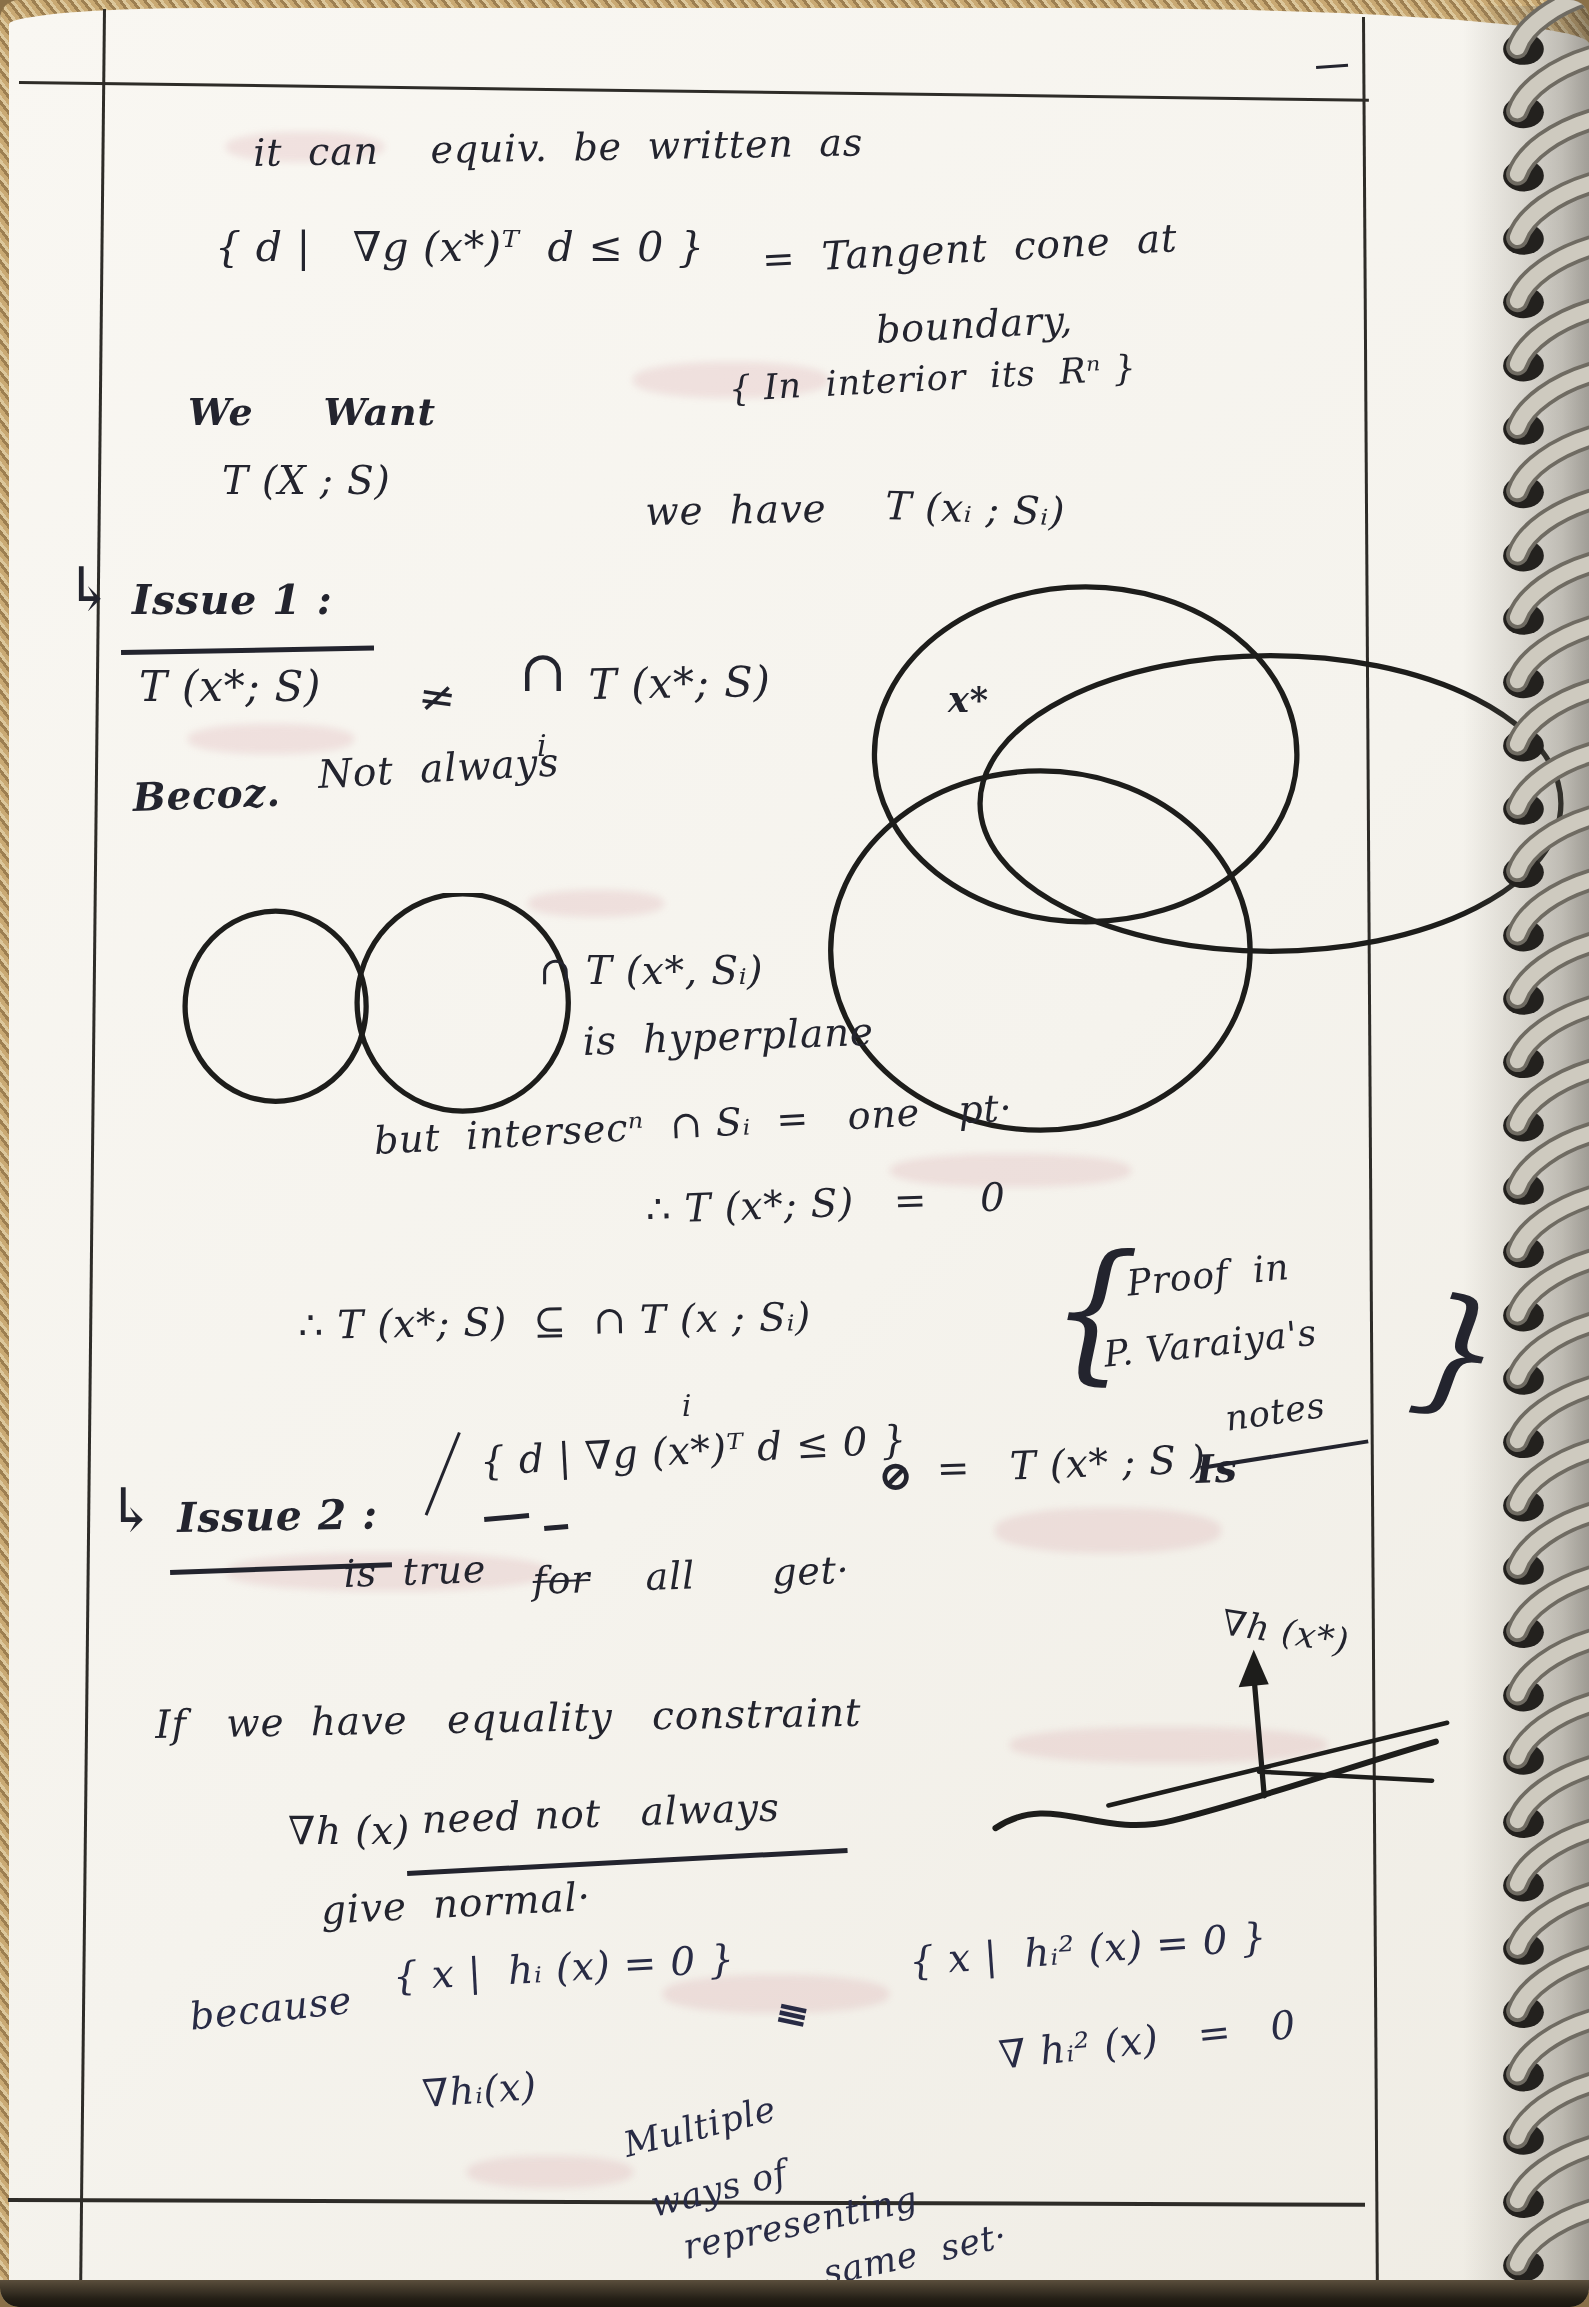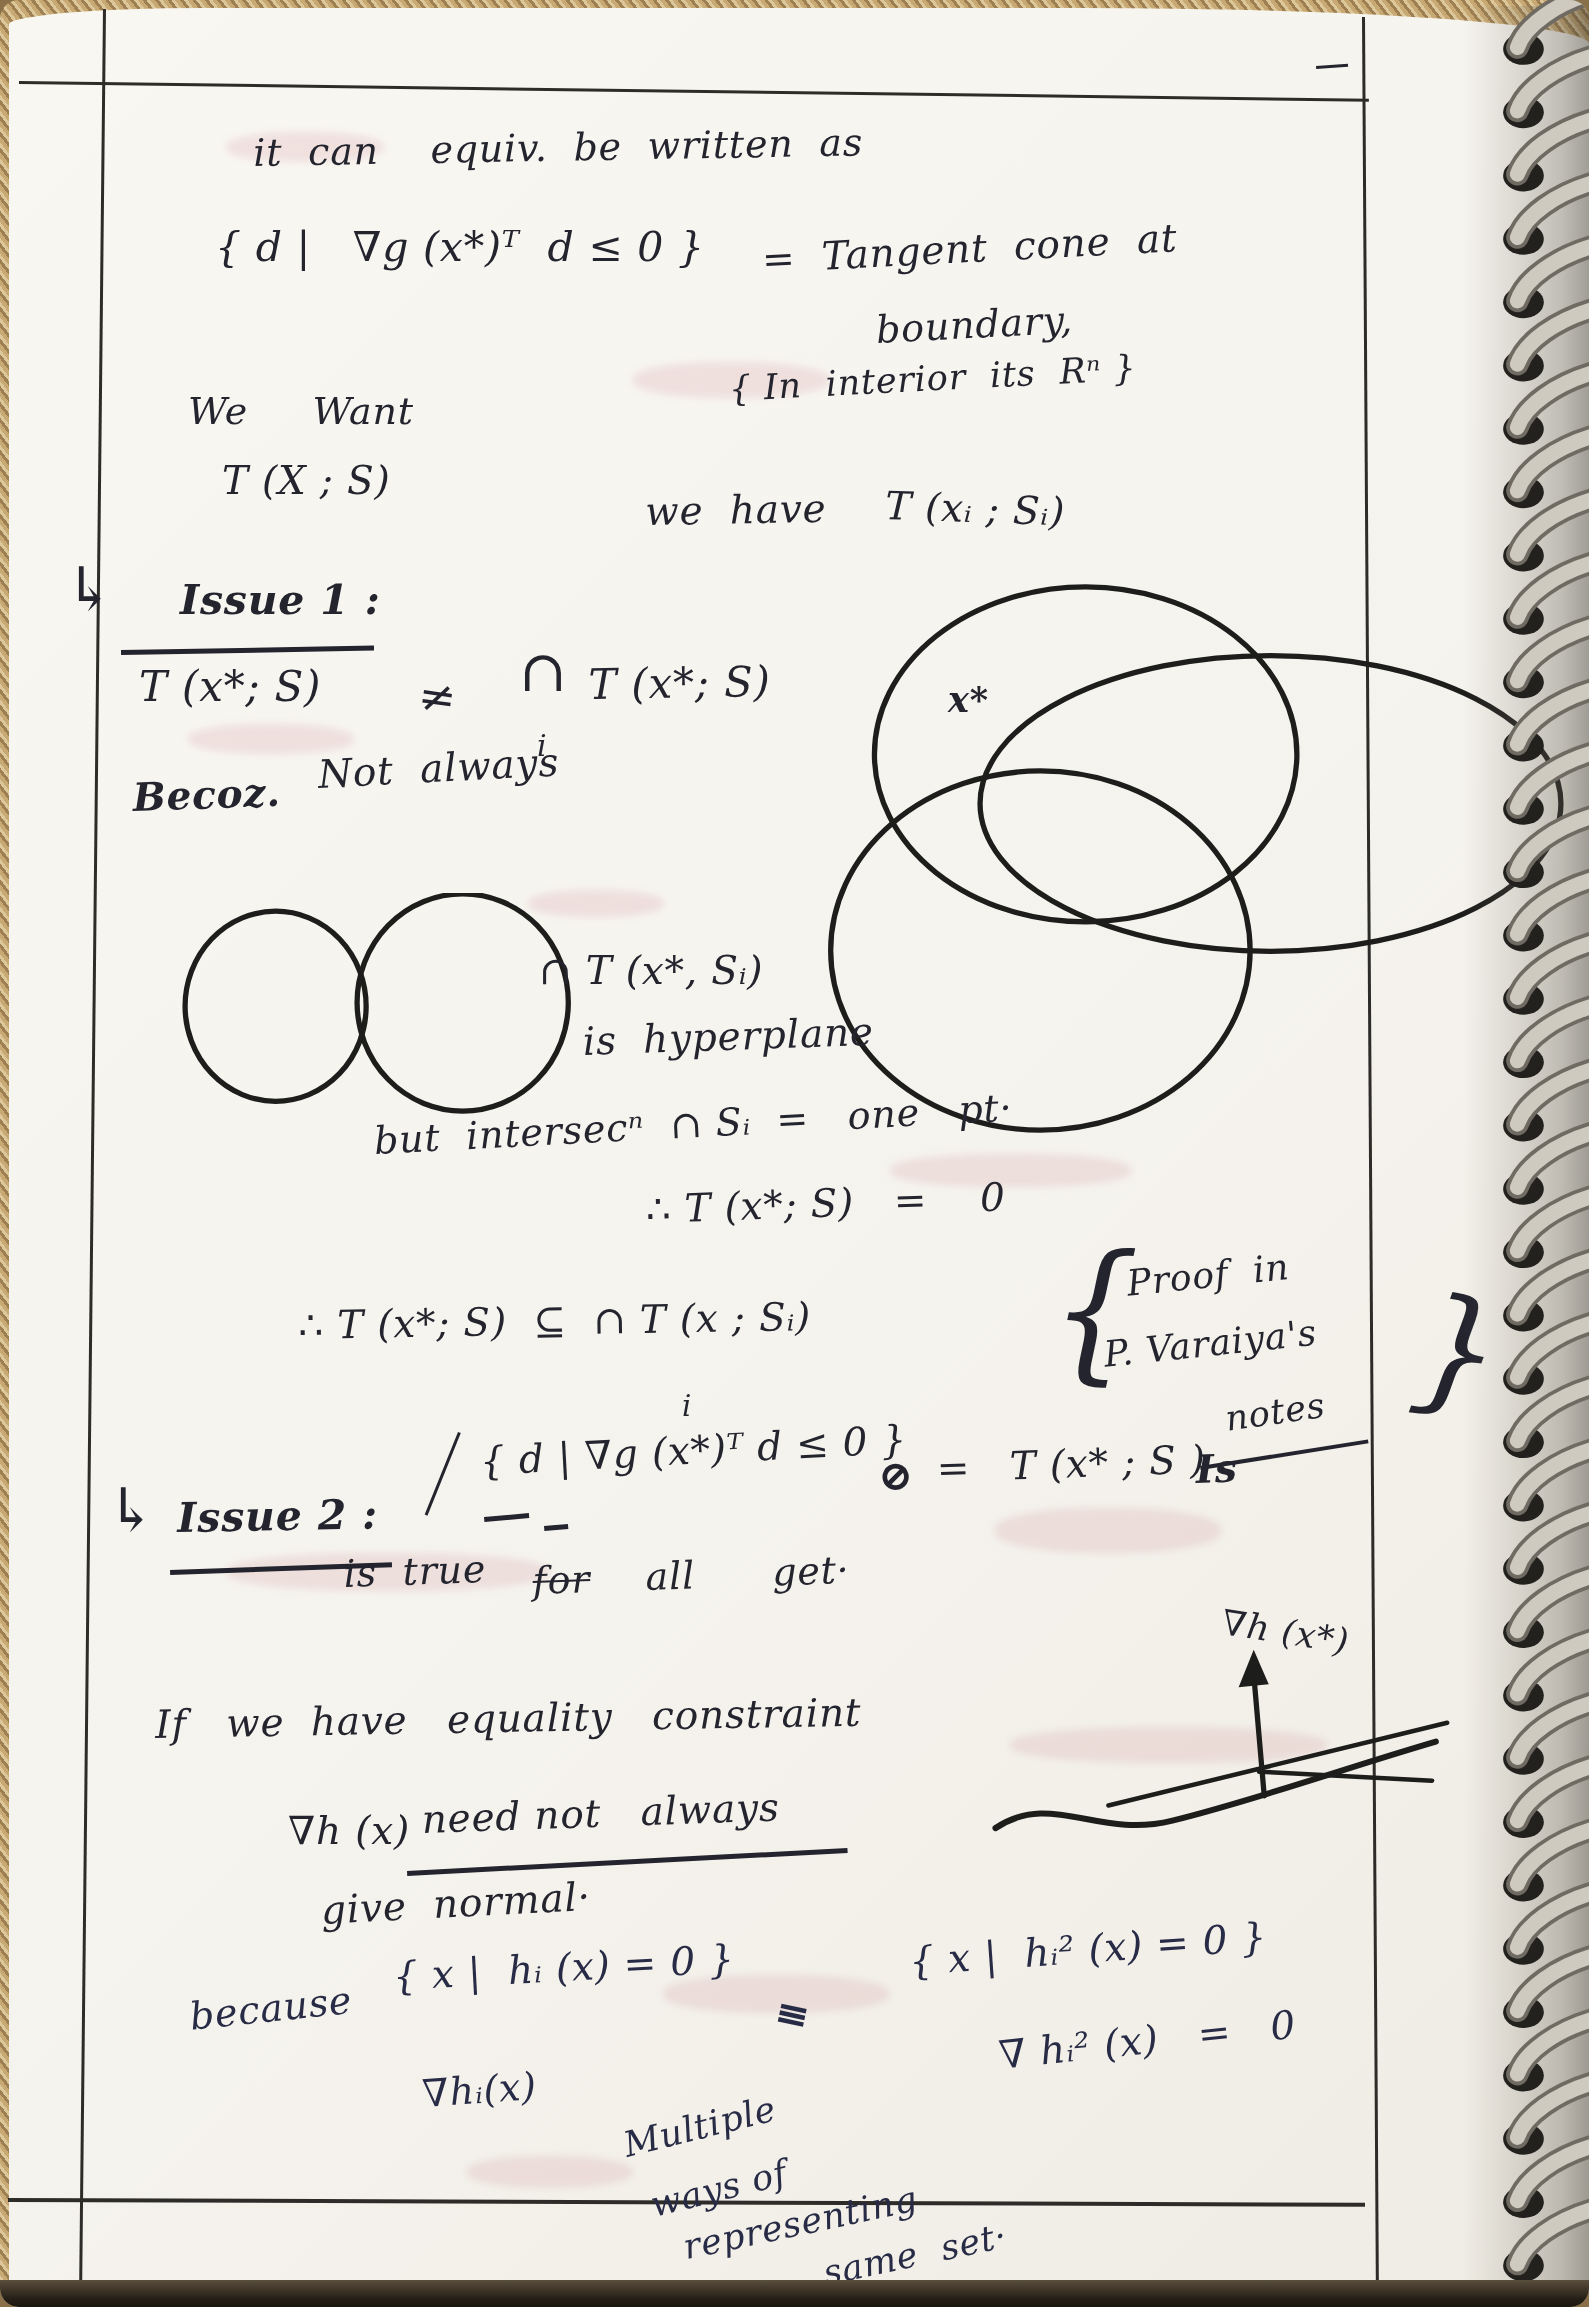--- a/index.html
+++ b/index.html
@@ -64,7 +64,7 @@
   <span class="hw" style="left:761px;top:240px;font-size:39px;transform:rotate(-3deg);">=  Tangent  cone  at</span>
   <span class="hw" style="left:875px;top:311px;font-size:38px;transform:rotate(-3deg);">boundary,</span>
   <span class="hw" style="left:728px;top:371px;font-size:35px;transform:rotate(-3deg);">{ In  interior  its  Rⁿ }</span>
-  <span class="hw" style="left:188px;top:392px;font-size:38px;">We     Want</span>
+  <span class="hw" style="left:188px;top:392px;font-size:38px;font-weight:bold;">We     Want</span>
   <span class="hw" style="left:222px;top:461px;font-size:39px;">T (X ; S)</span>
   <span class="hw" style="left:645px;top:492px;font-size:39px;transform:rotate(-1deg);">we  have</span>
   <span class="hw" style="left:886px;top:486px;font-size:39px;transform:rotate(2deg);">T (xᵢ ; Sᵢ)</span>

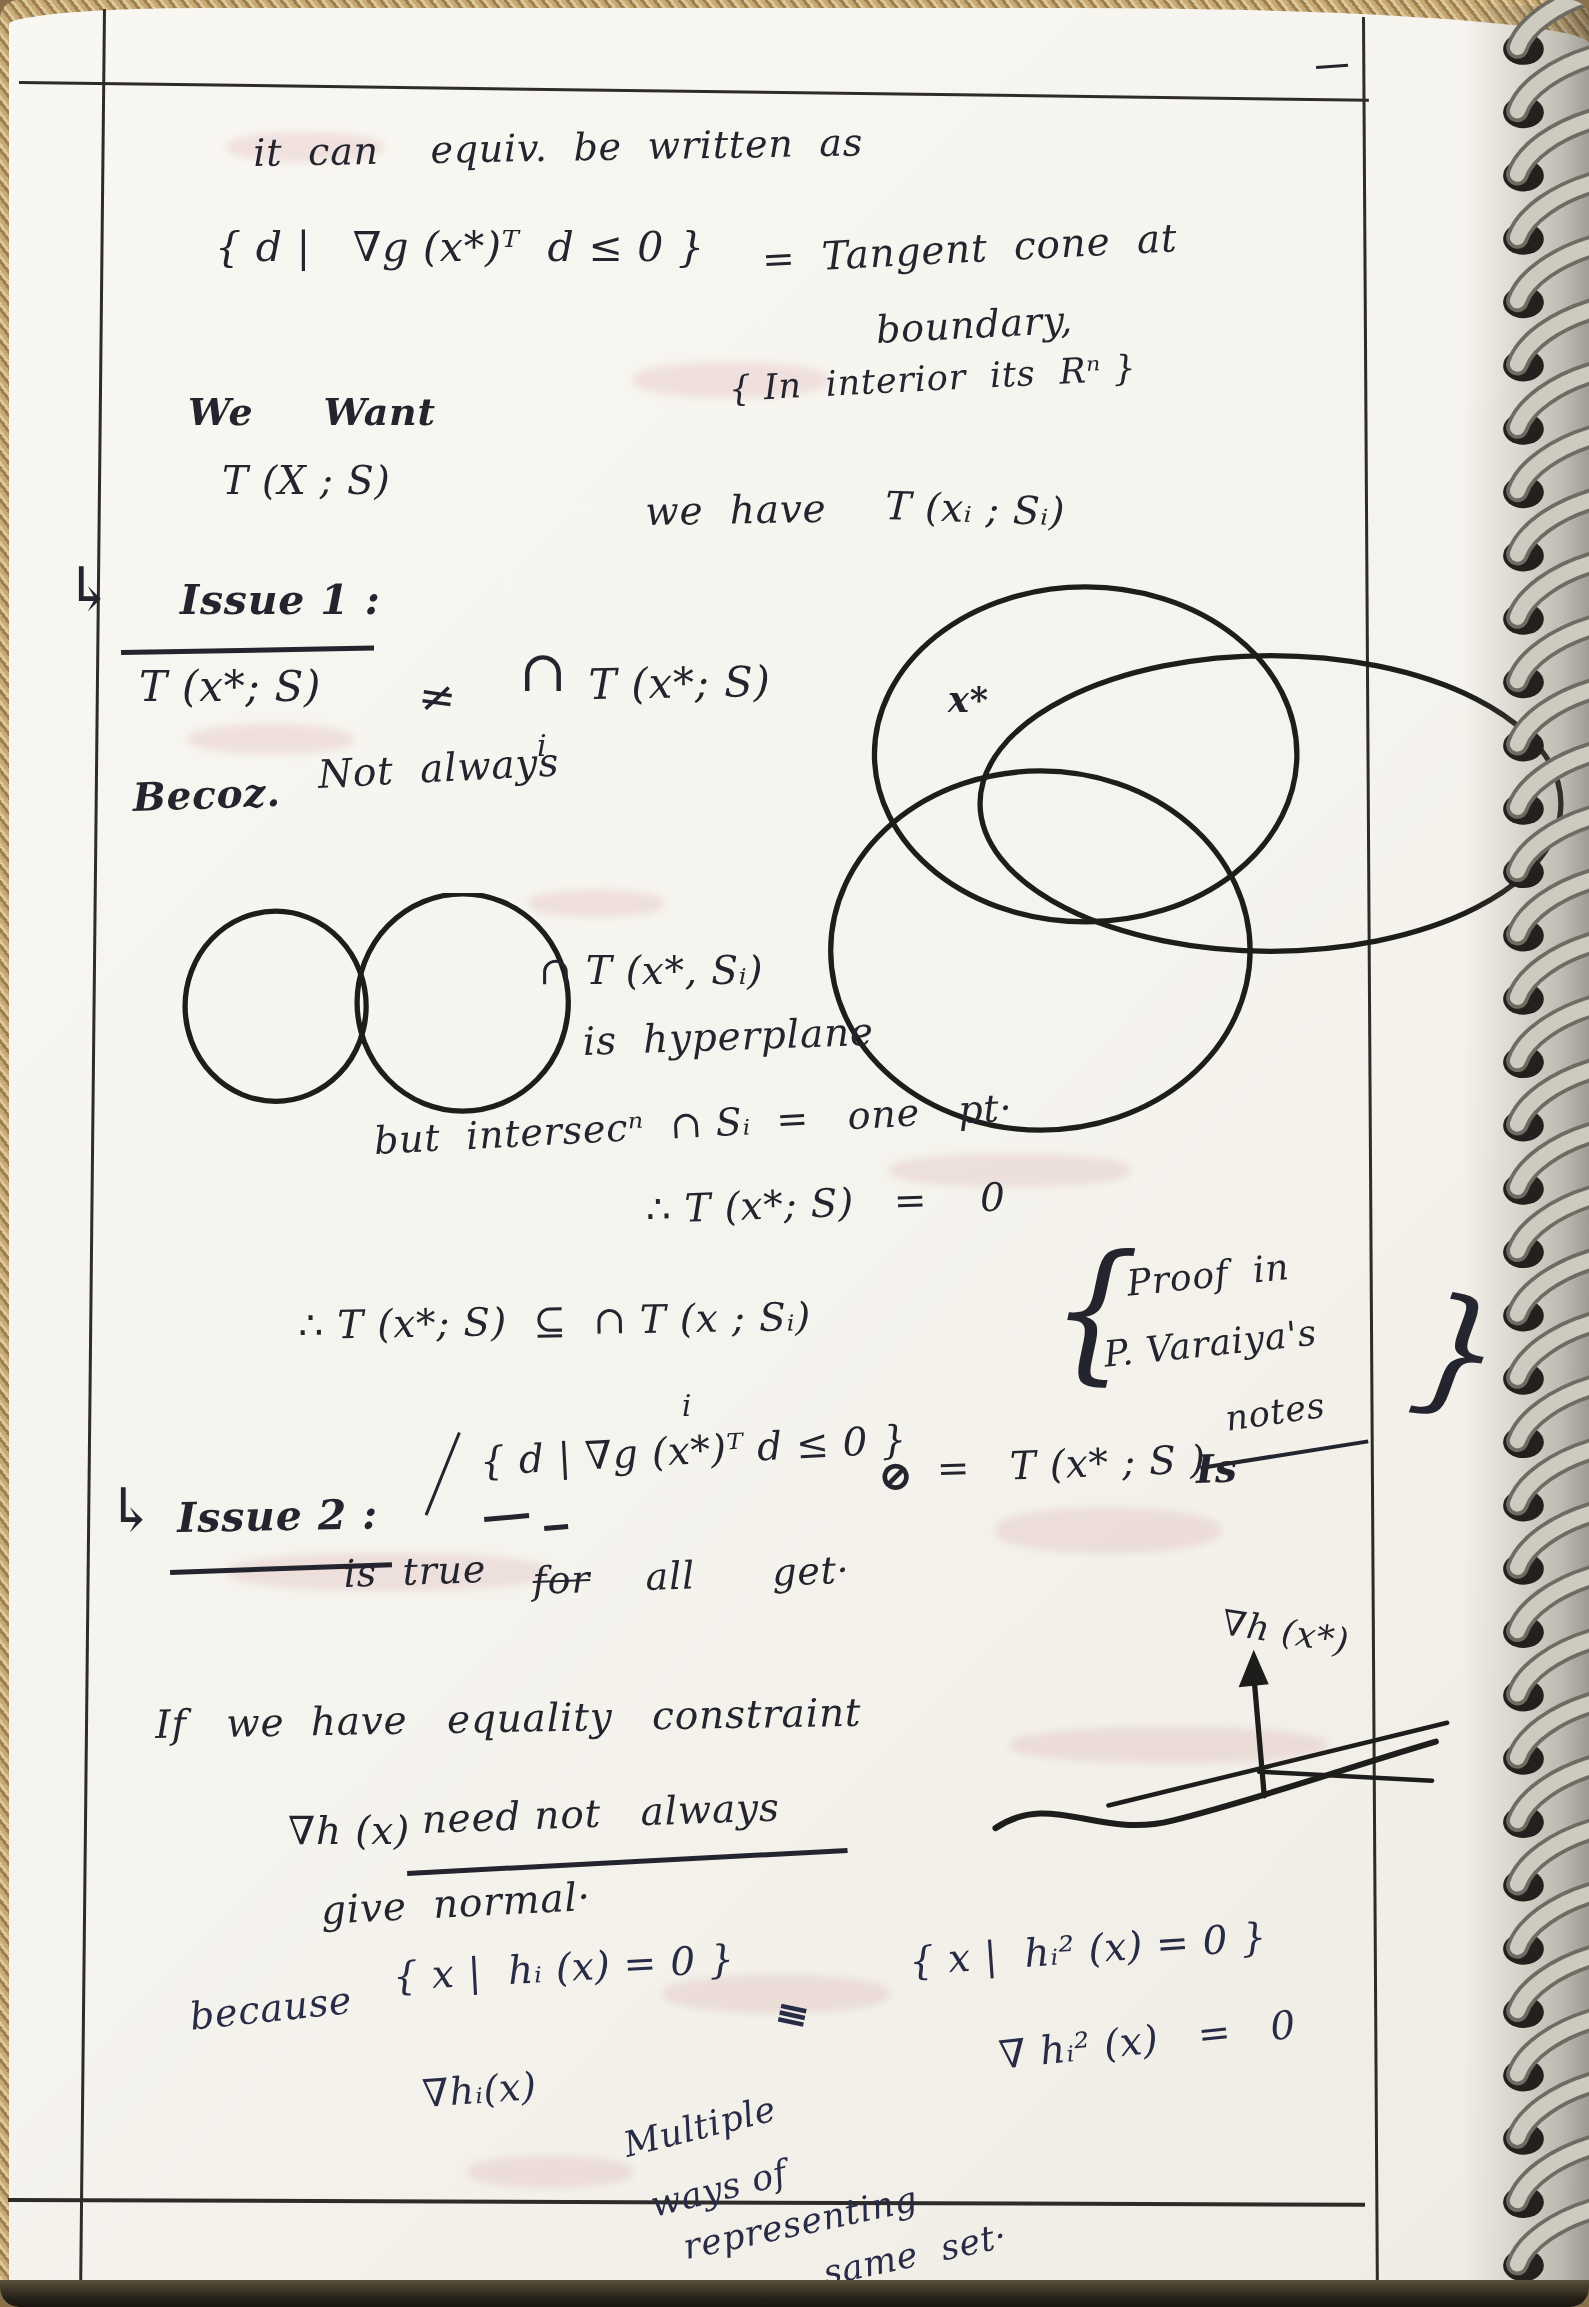--- a/index.html
+++ b/index.html
@@ -70,7 +70,7 @@
   <span class="hw" style="left:886px;top:486px;font-size:39px;transform:rotate(2deg);">T (xᵢ ; Sᵢ)</span>
 
   <span class="hw" style="left:64px;top:558px;font-size:60px;font-style:normal;">↳</span>
-  <span class="hw b" style="left:132px;top:579px;font-size:41px;margin-left:48px;">Issue 1 :</span>
+  <span class="hw b" style="left:132px;top:579px;font-size:41px;">Issue 1 :</span>
   <div class="mark" style="left:121px;top:650px;width:253px;height:4.5px;transform:rotate(-1deg);"></div>
   <span class="hw" style="left:139px;top:665px;font-size:42px;">T (x*; S)</span>
   <span class="hw" style="left:422px;top:671px;font-size:45px;transform:rotate(8deg);">≠</span>

